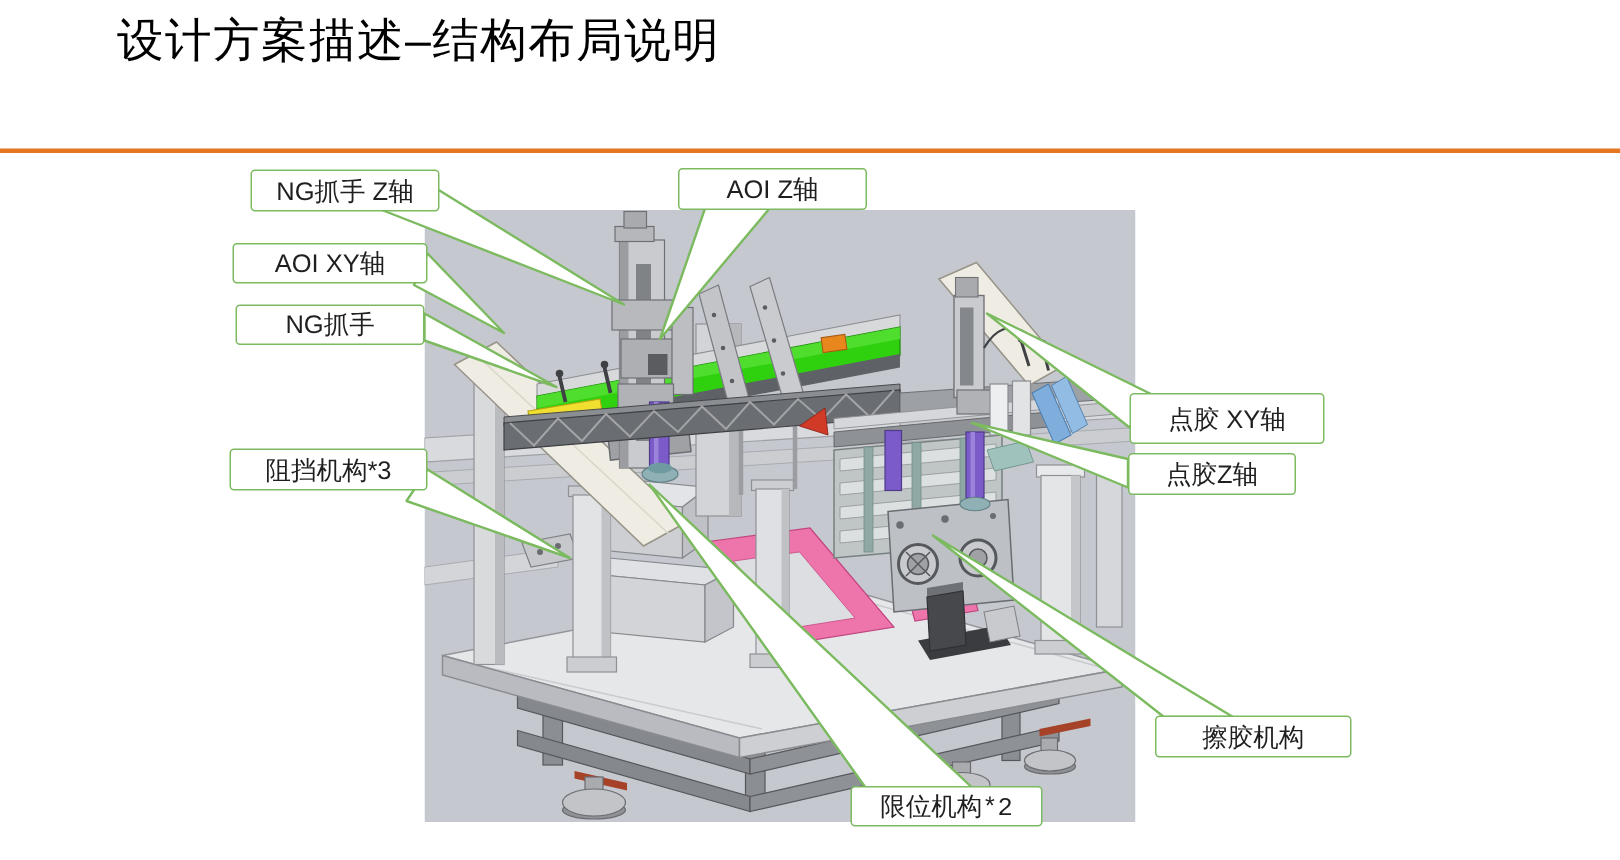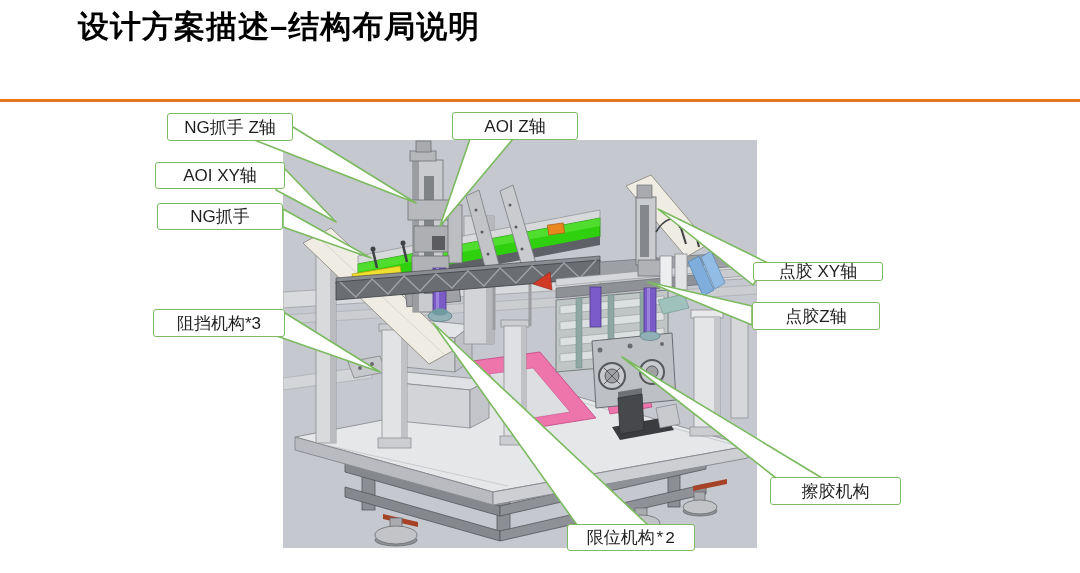--- a/index.html
+++ b/index.html
@@ -7,7 +7,7 @@
   .slide{position:relative;width:1080px;height:573px;background:#ffffff;overflow:hidden;}
   .page-title{
     position:absolute;left:78px;top:6px;margin:0;
-    font-size:31px;font-weight:bold;color:#000;
+    font-size:31px;font-weight:normal;color:#000;
     letter-spacing:1px;white-space:nowrap;
   }
   .divider{

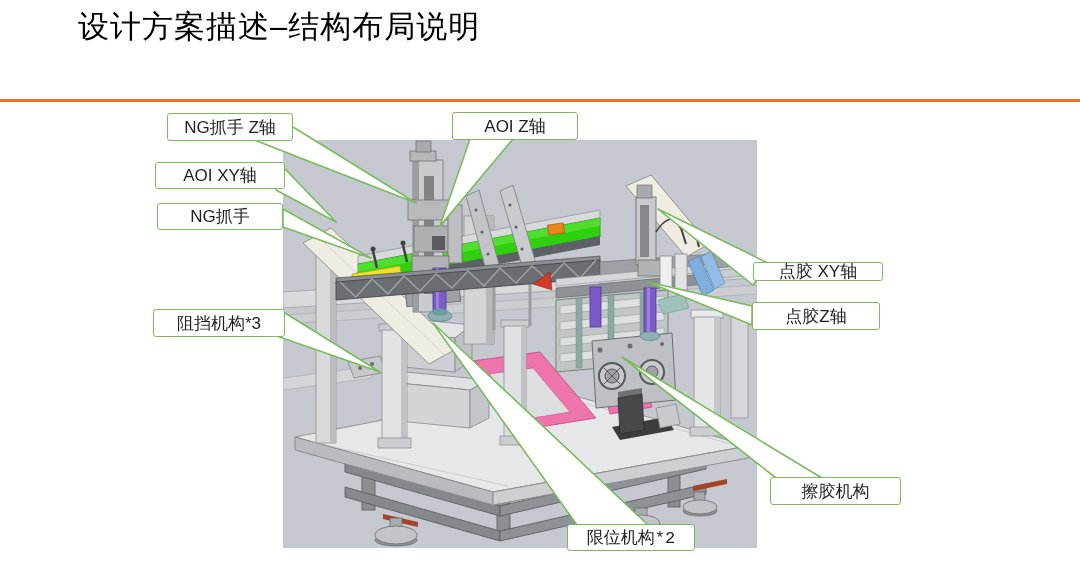--- a/index.html
+++ b/index.html
@@ -267,7 +267,7 @@
   <div class="callout" style="left:153px;top:309px;width:132px;height:28px;">
     <span>阻挡机构*3</span>
   </div>
-  <div class="callout" style="left:753px;top:262px;width:130px;height:19px;">
+  <div class="callout" style="left:753px;top:262px;width:130px;height:34px;">
     <span>点胶 XY轴</span>
   </div>
   <div class="callout" style="left:752px;top:302px;width:128px;height:28px;">

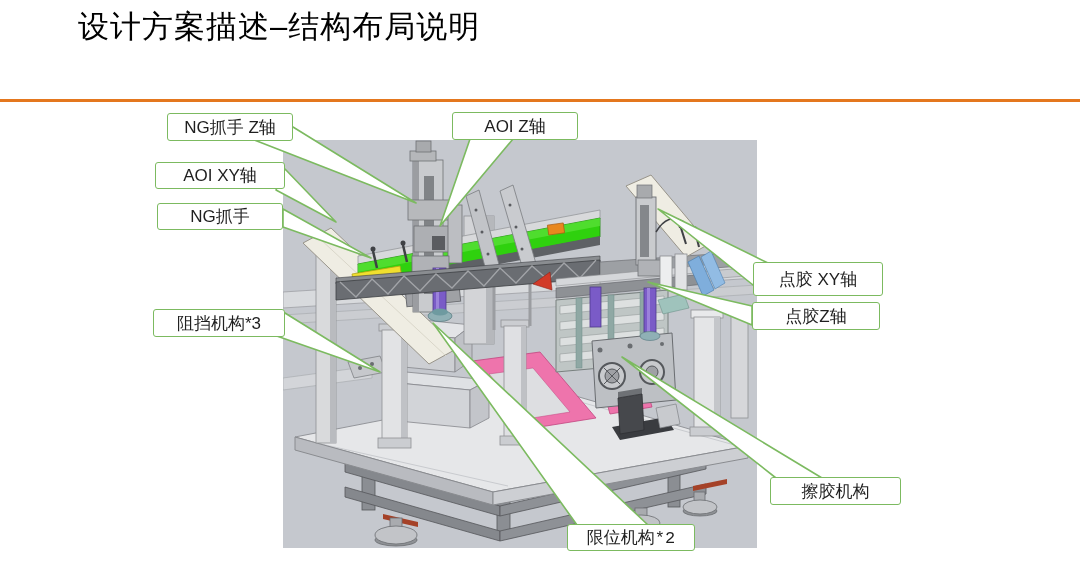--- a/index.html
+++ b/index.html
@@ -264,7 +264,7 @@
   <div class="callout" style="left:157px;top:203px;width:126px;height:27px;">
     <span>NG抓手</span>
   </div>
-  <div class="callout" style="left:153px;top:309px;width:132px;height:28px;">
+  <div class="callout" style="left:153px;top:299px;width:132px;height:28px;">
     <span>阻挡机构*3</span>
   </div>
   <div class="callout" style="left:753px;top:262px;width:130px;height:34px;">

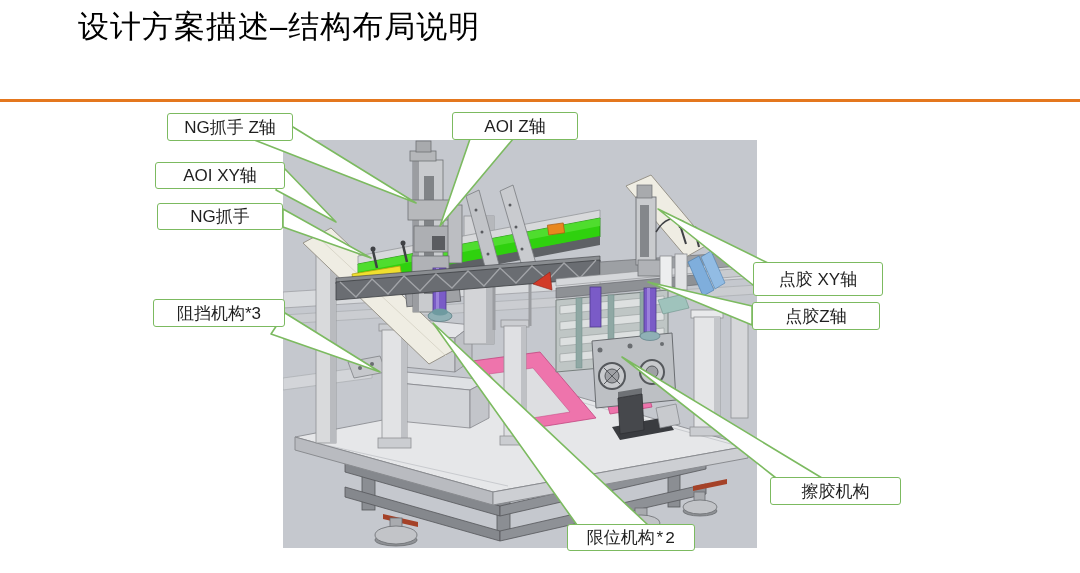--- a/index.html
+++ b/index.html
@@ -270,7 +270,7 @@
   <div class="callout" style="left:753px;top:262px;width:130px;height:34px;">
     <span>点胶 XY轴</span>
   </div>
-  <div class="callout" style="left:752px;top:302px;width:128px;height:28px;">
+  <div class="callout" style="left:752px;top:302px;width:112px;height:28px;">
     <span>点胶Z轴</span>
   </div>
   <div class="callout" style="left:770px;top:477px;width:131px;height:28px;">

